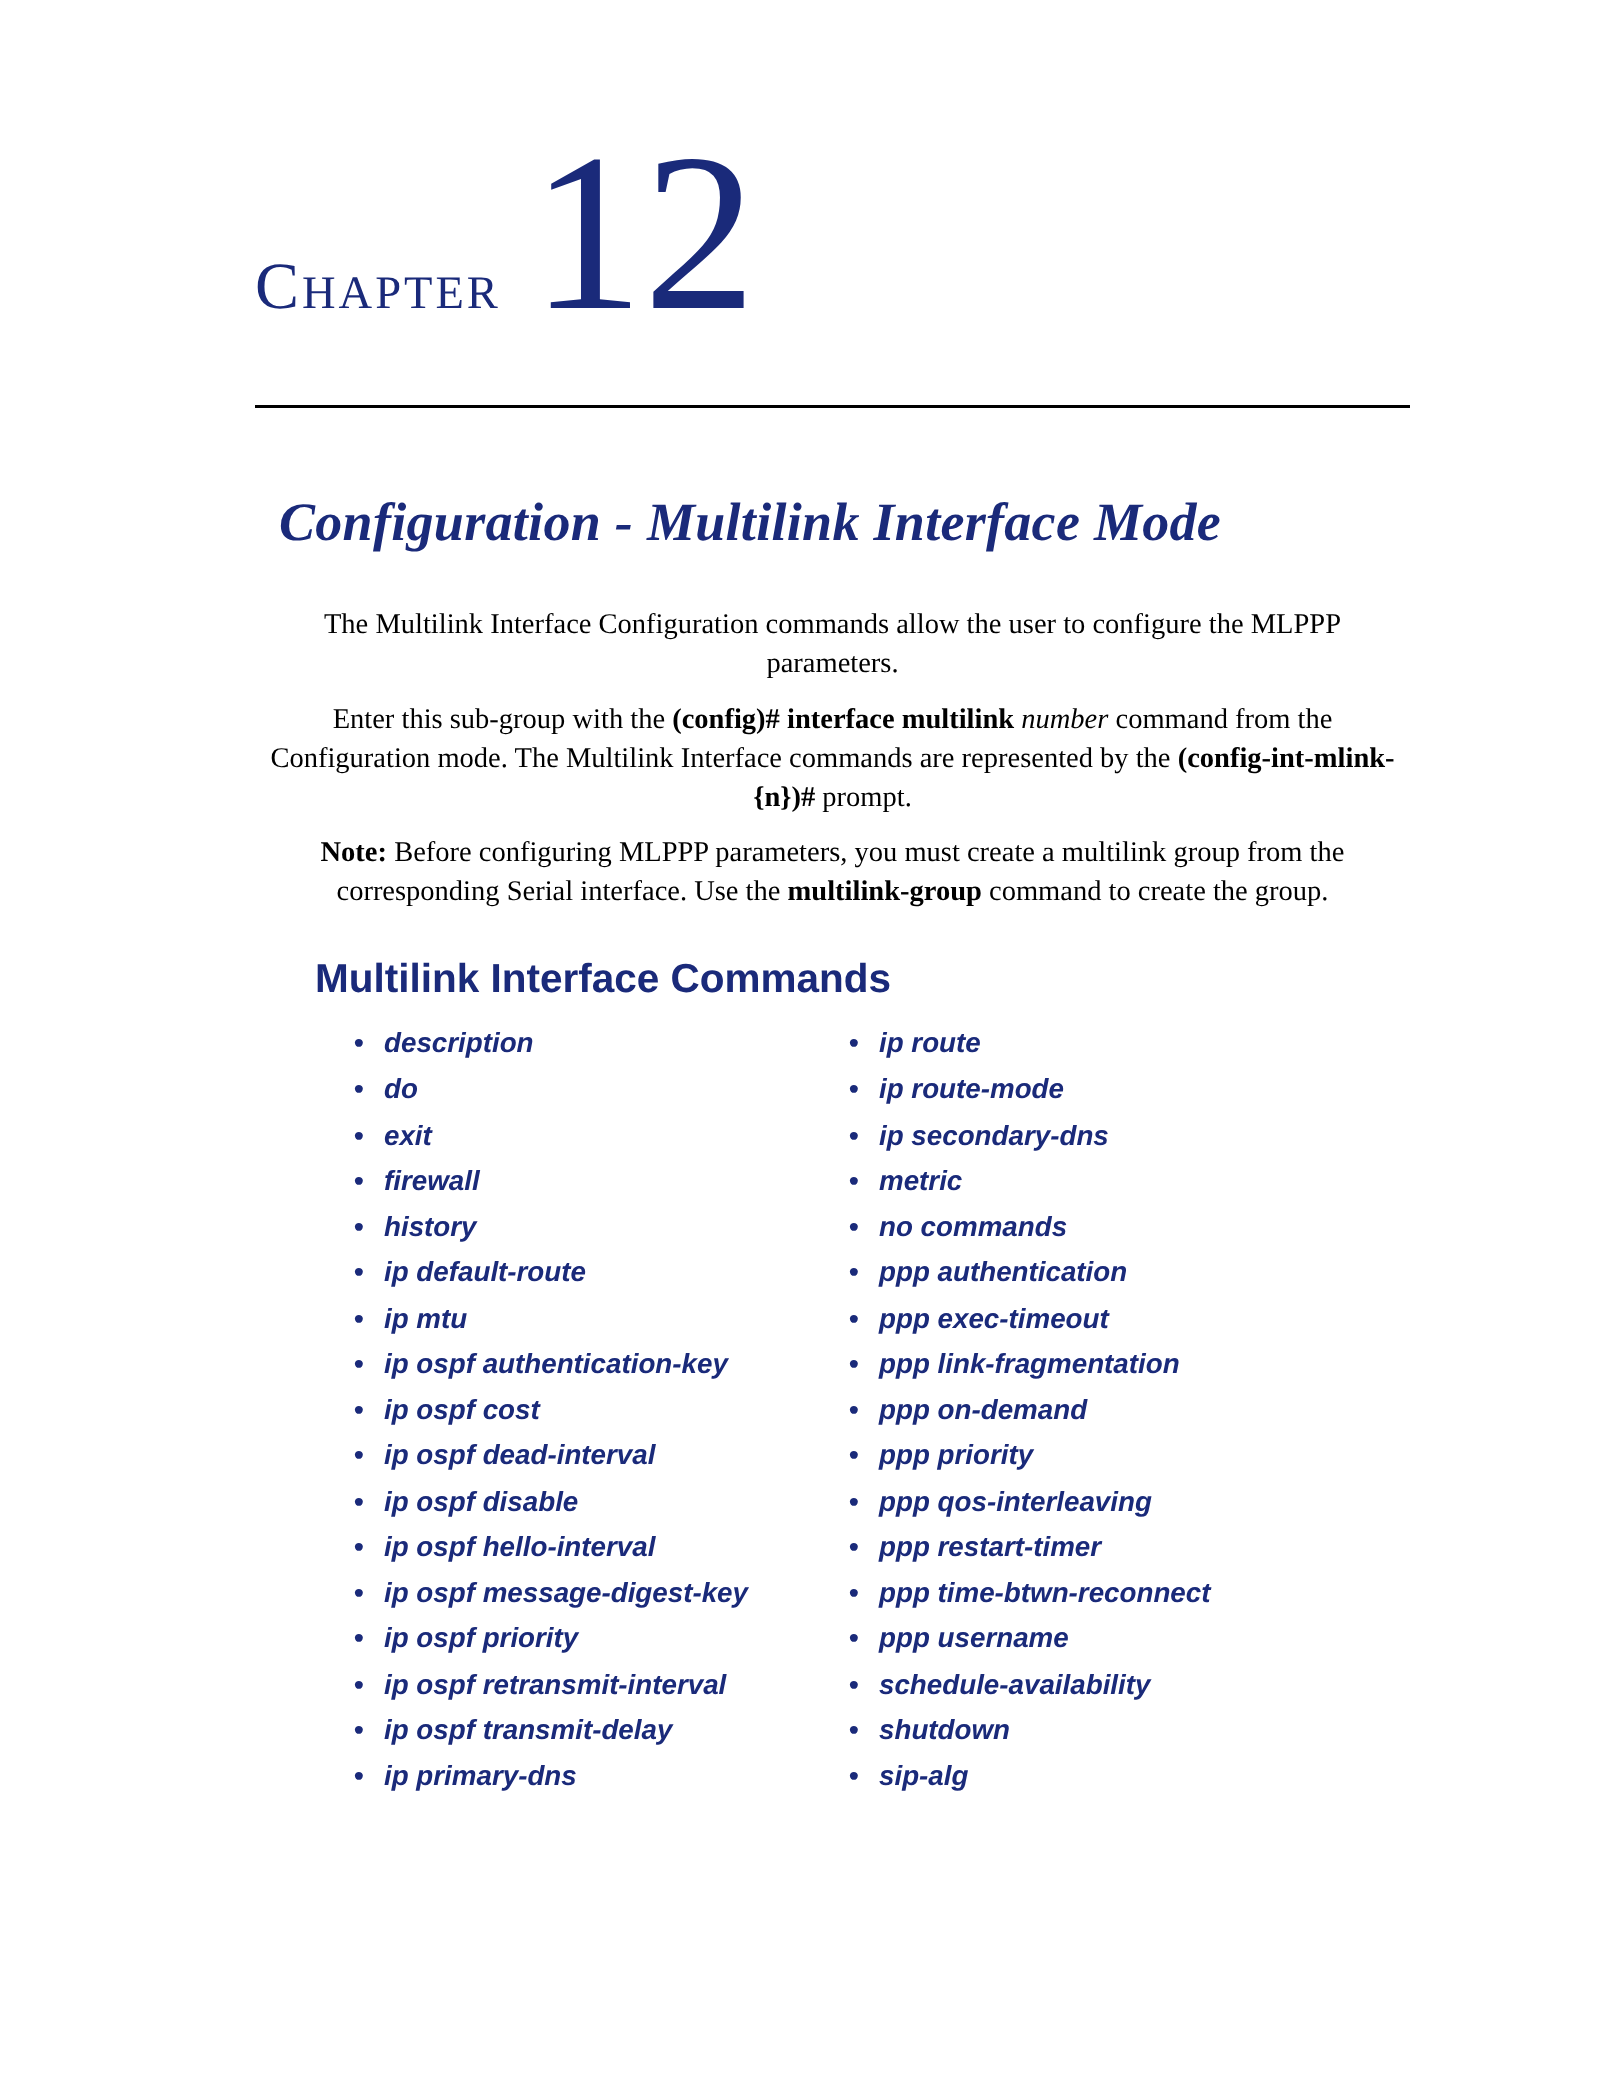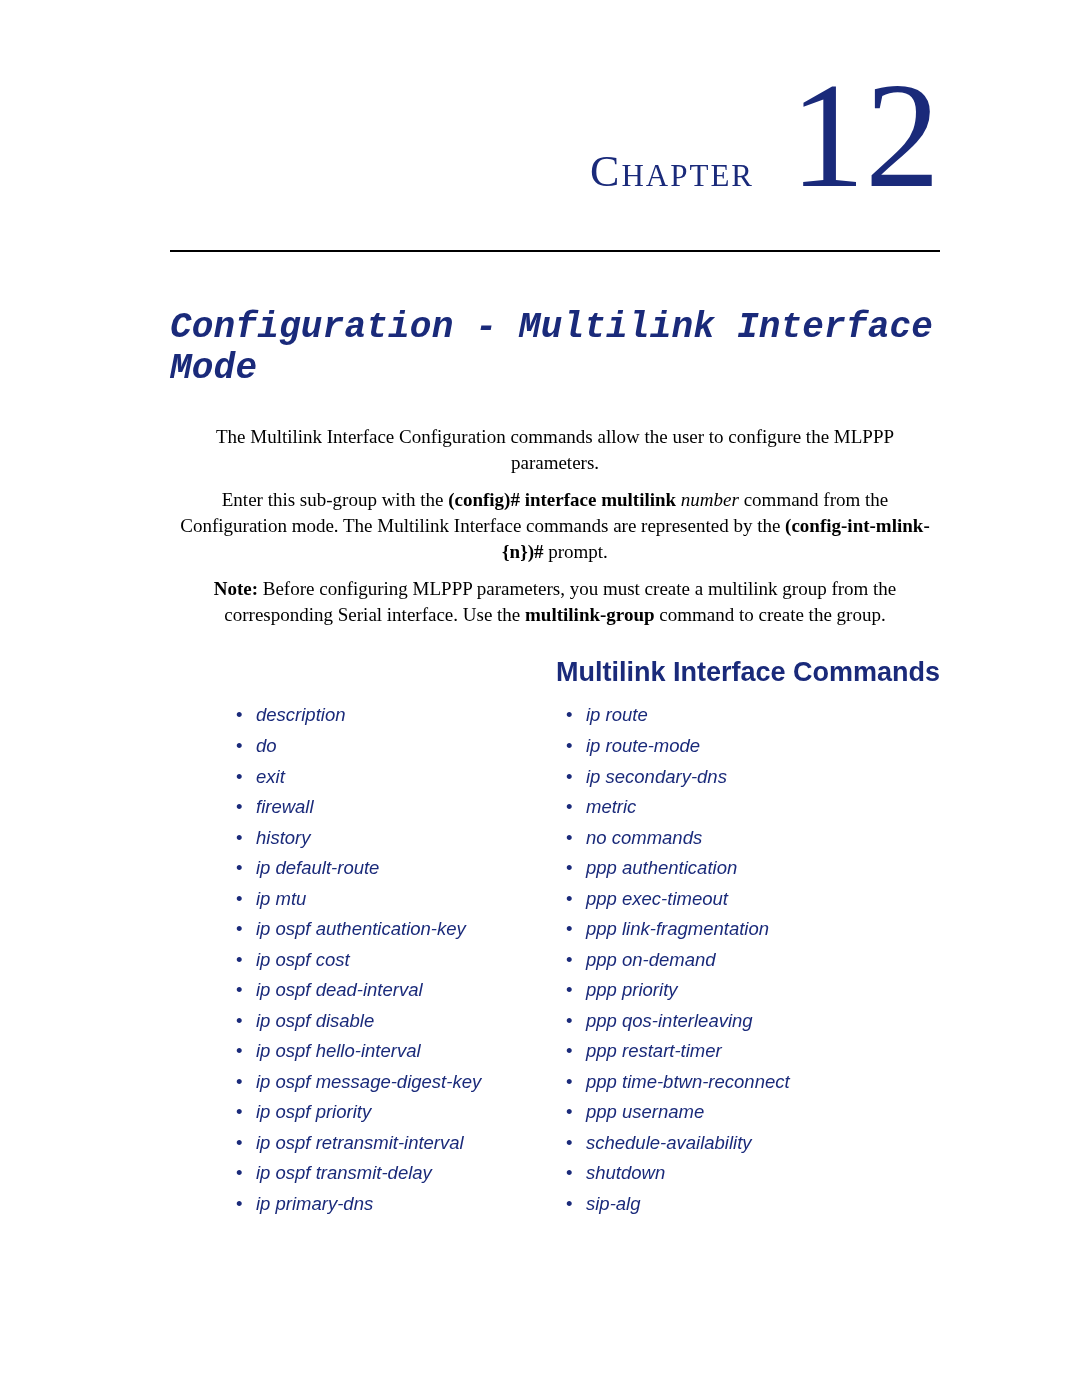--- a/index.html
+++ b/index.html
@@ -25,8 +25,9 @@
   .chapter-head {
     display: flex;
     align-items: baseline;
-    justify-content: flex-end;
-    gap: 36px;
+    justify-content: flex-start;
+    gap: 20px;
+    margin-top: 20px;
   }
   .chapter-label {
     font-family: "Times New Roman", Times, serif;

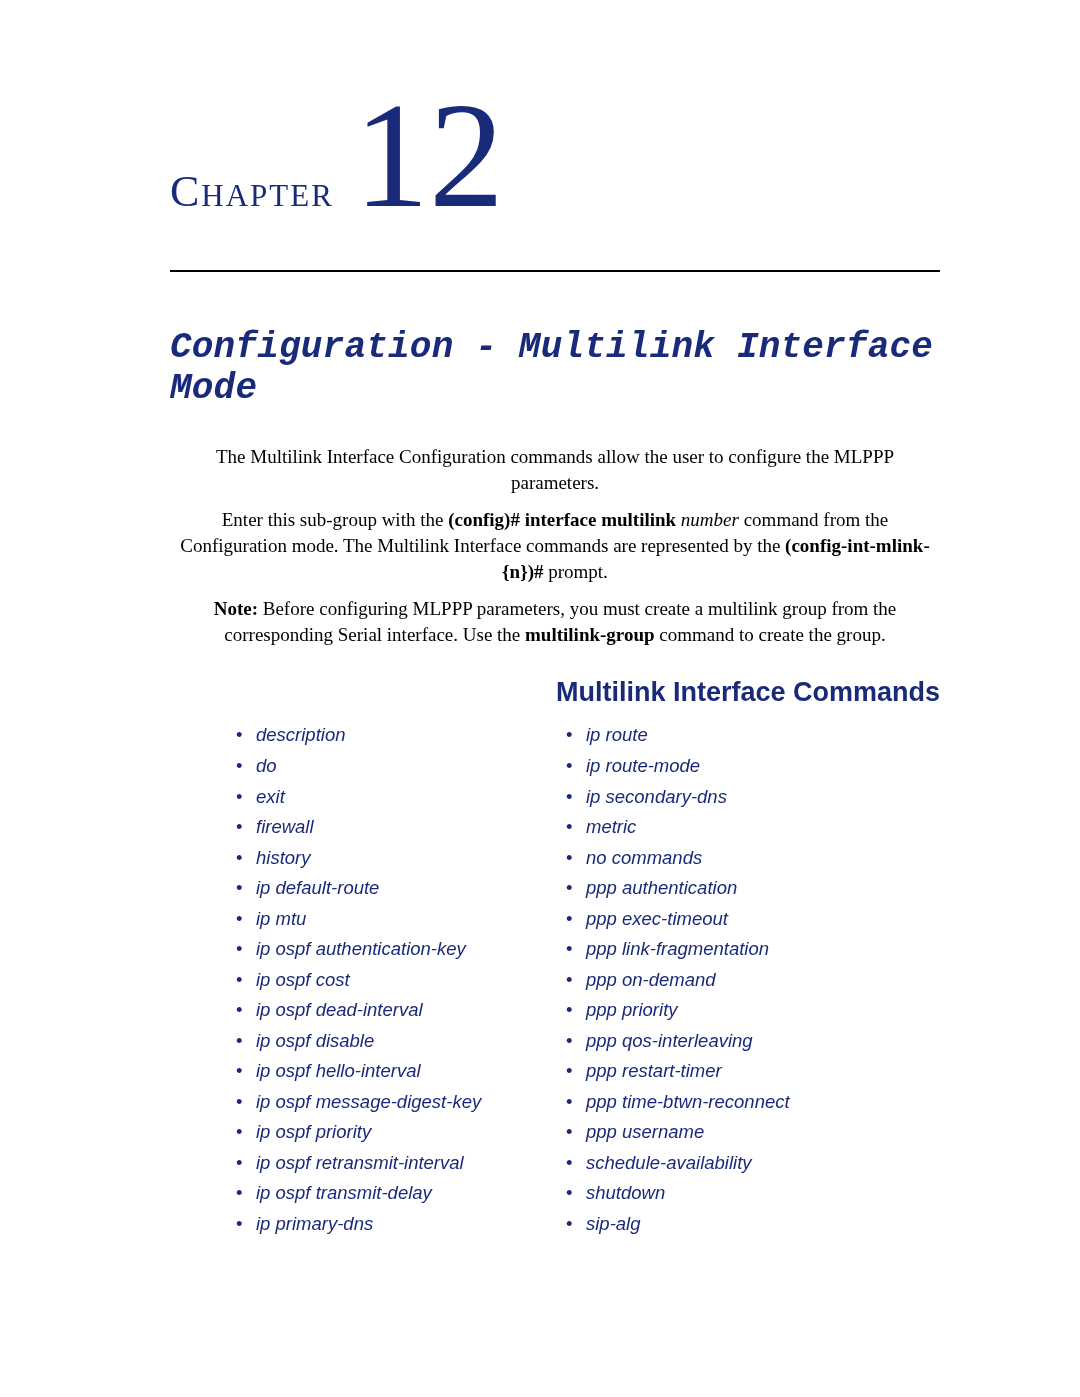--- a/index.html
+++ b/index.html
@@ -51,12 +51,12 @@
 
   
   .title {
-    font-family: Liberation Mono, monospace;
+    font-family: Liberation Serif, serif;
     font-weight: 700;
     font-style: italic;
     color: var(--navy);
     font-size: 36px;
-    margin: 0 0 35px 0;
+    margin: 0 0 35px 16px;
     letter-spacing: 0.2px;
   }
 

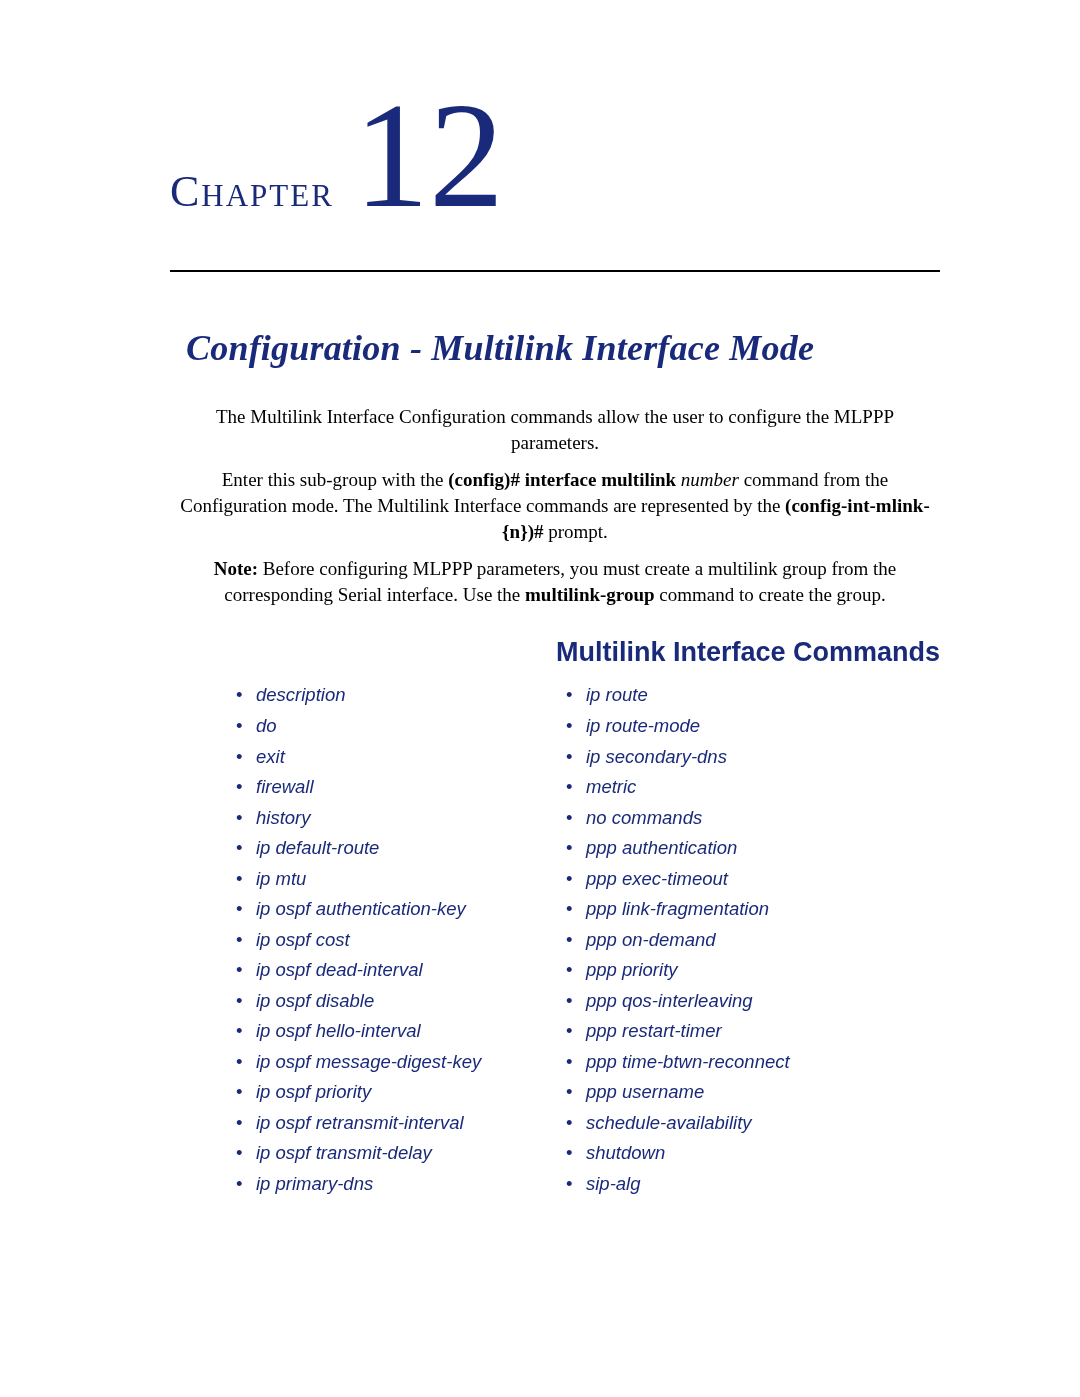--- a/index.html
+++ b/index.html
@@ -80,7 +80,6 @@
     color: var(--navy);
     font-size: 27px;
     margin: 30px 0 12px 40px;
-    text-align: right;
   }
 
   

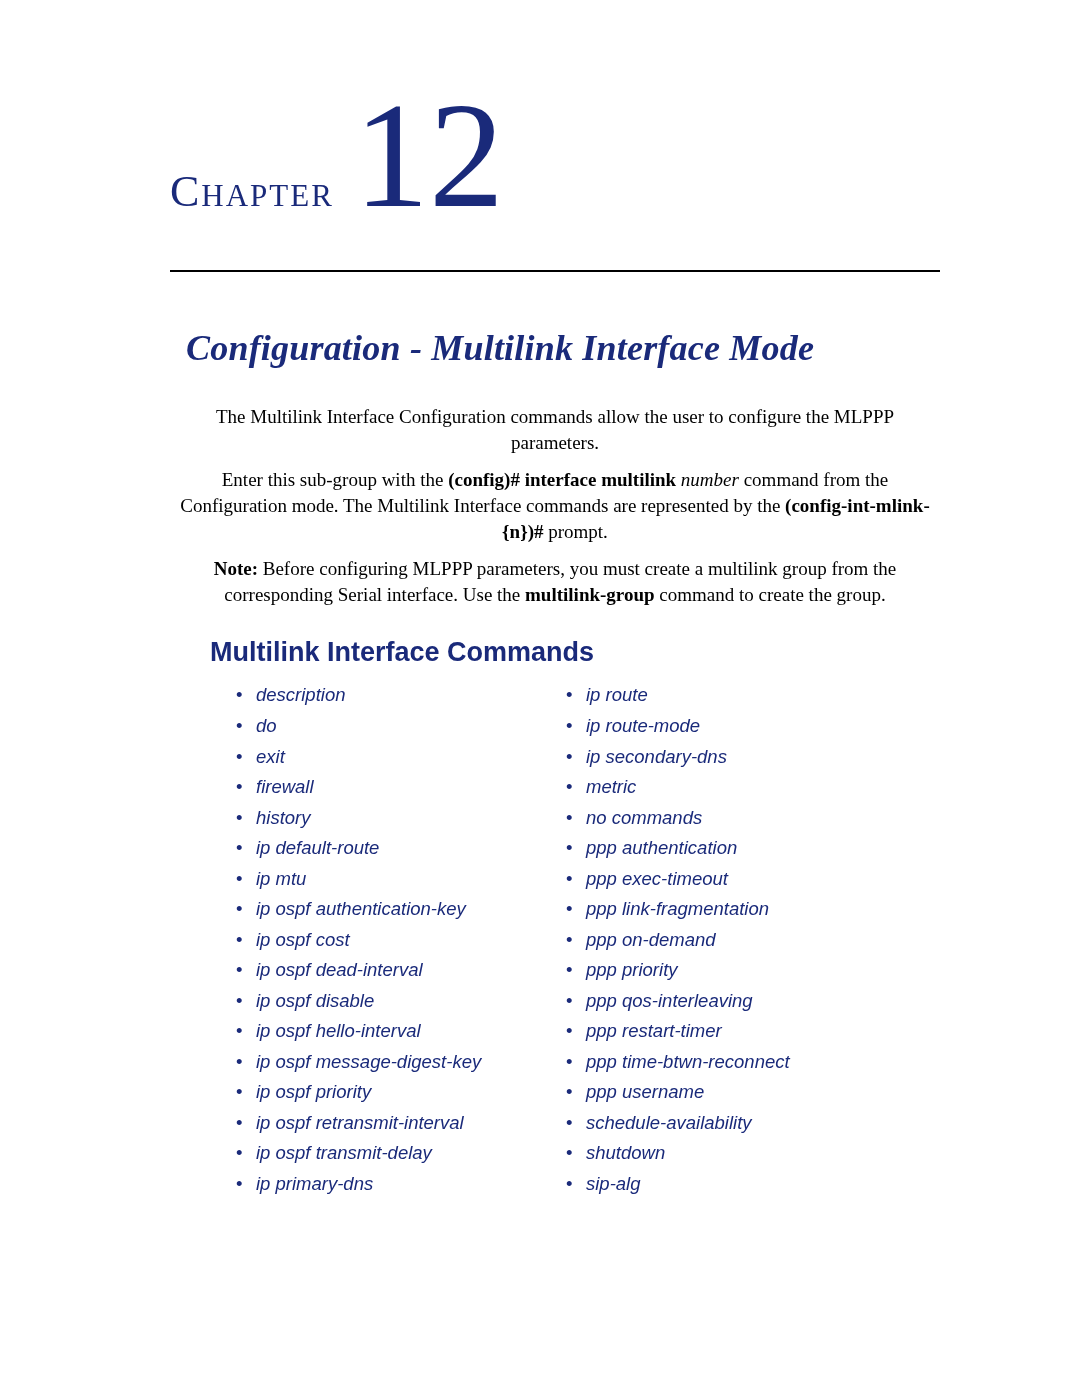--- a/index.html
+++ b/index.html
@@ -95,7 +95,7 @@
   .cmd-col.right { width: 320px; }
   .cmd-item {
     font-family: Arial, Helvetica, sans-serif;
-    font-weight: 400;
+    font-weight: 700;
     font-style: italic;
     color: var(--navy);
     font-size: 18.5px;

